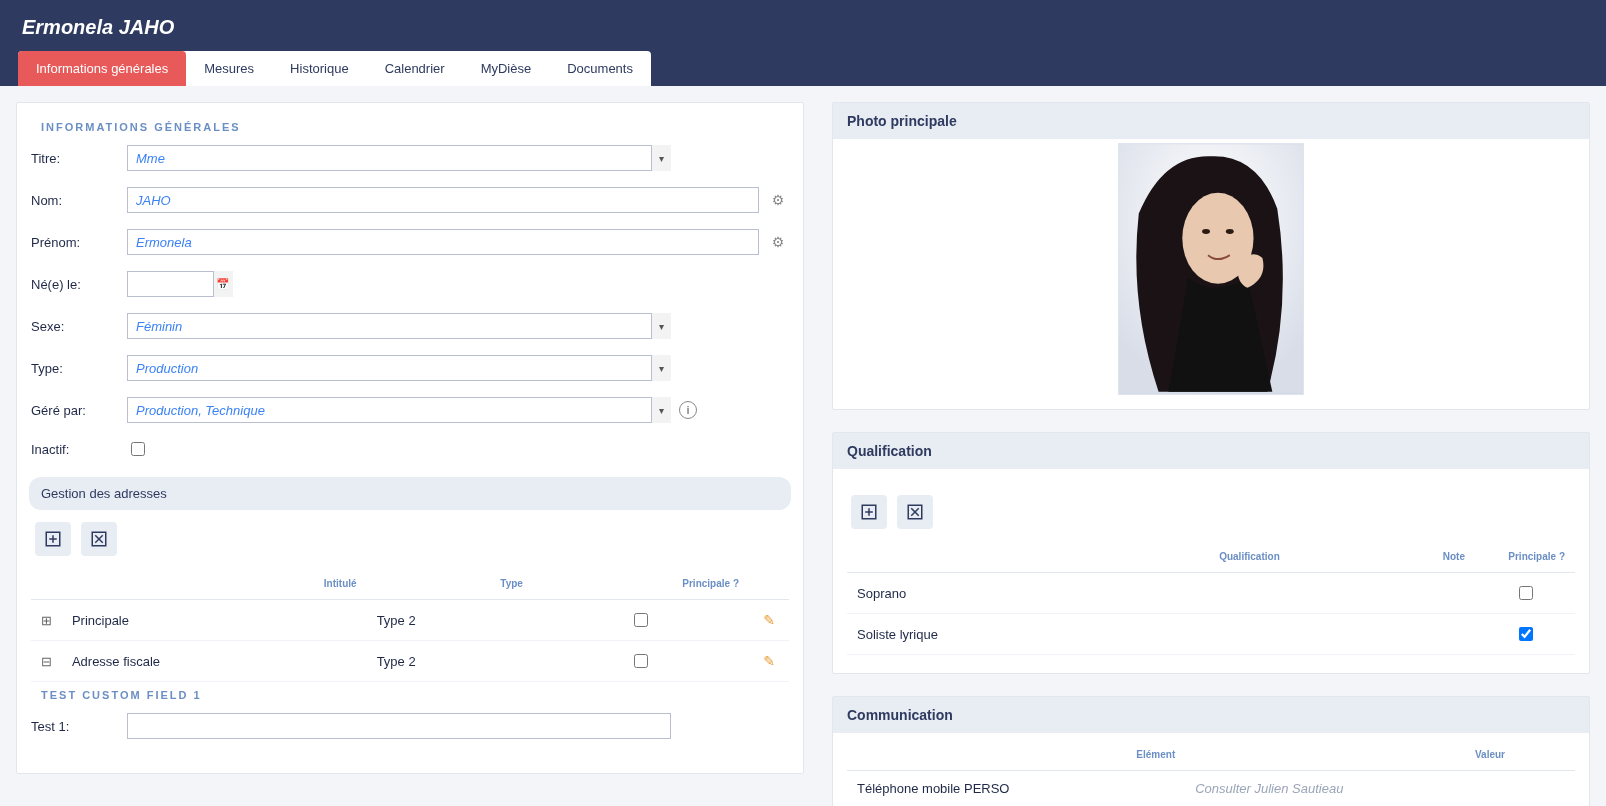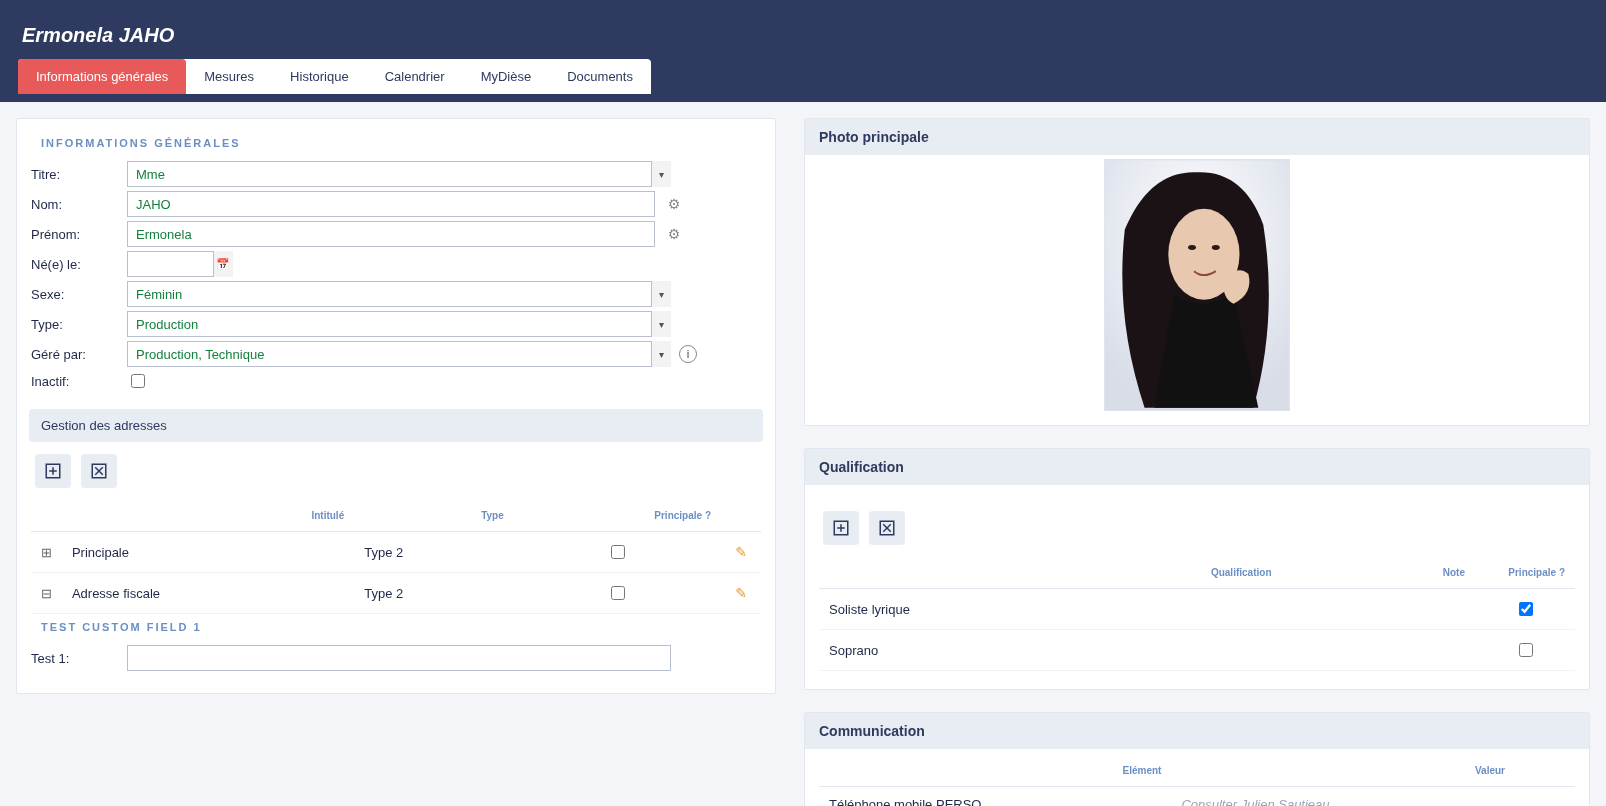--- a/index.html
+++ b/index.html
@@ -28,7 +28,7 @@
   .topbar{
     background:var(--navy);
     color:#fff;
-    padding:8px 18px;
+    padding:0 18px;
   }
   .page-title{
     font-style:italic;

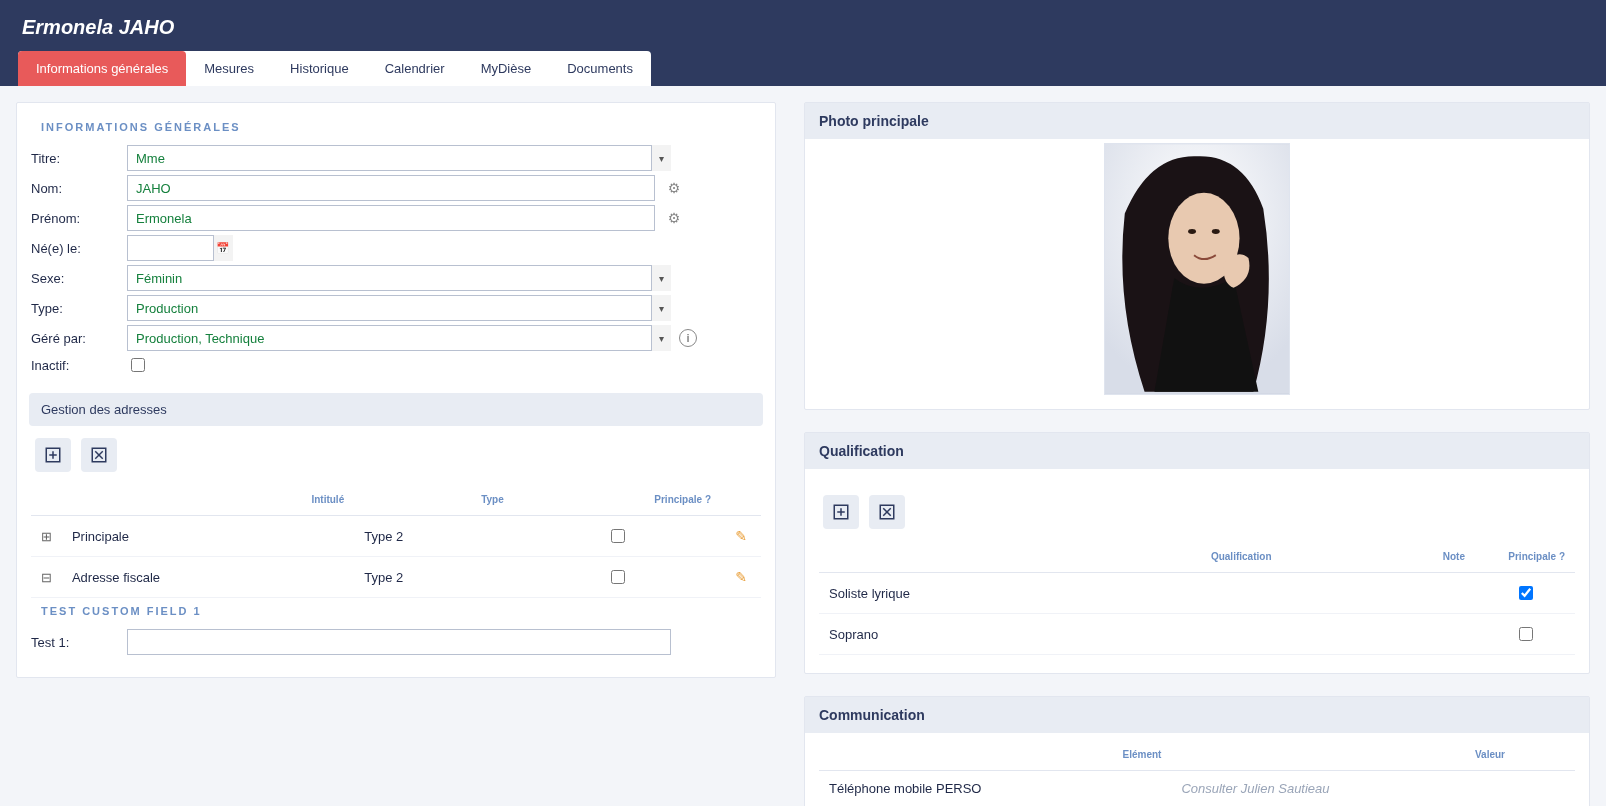--- a/index.html
+++ b/index.html
@@ -87,7 +87,7 @@
   .form-row{
     display:flex;
     align-items:center;
-    margin-bottom:4px;
+    margin-bottom:16px;
   }
   .form-row label{
     width:96px;

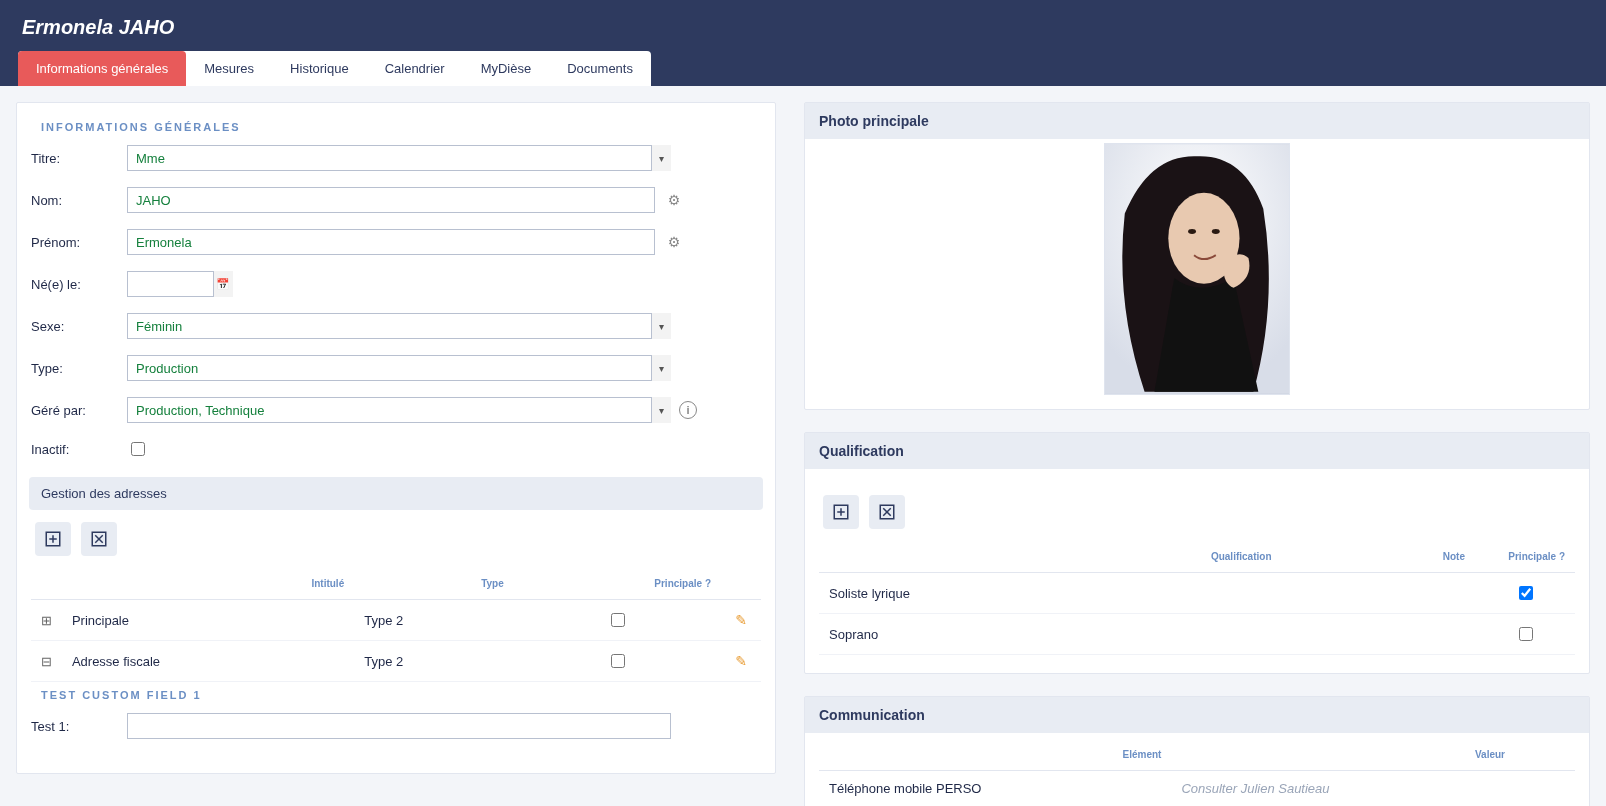--- a/index.html
+++ b/index.html
@@ -100,7 +100,8 @@
     background:#fff;
     padding:0 8px;
     font-size:13px;
-    color:#15803d;
+    color:#3b82f6;
+    font-style:italic;
   }
   .input{width:528px;}
   .select-wrap{

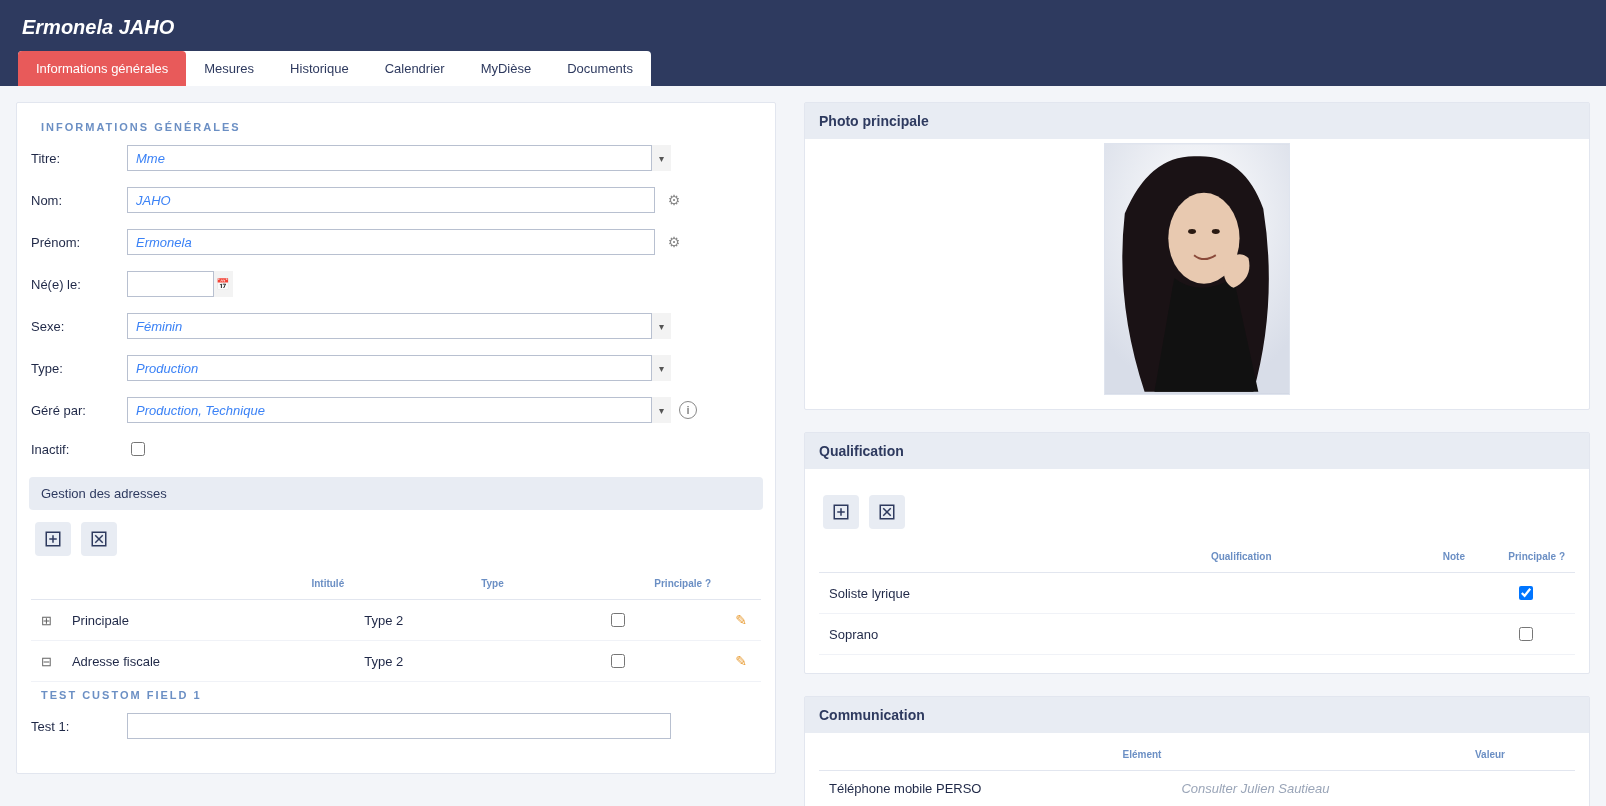--- a/index.html
+++ b/index.html
@@ -103,7 +103,7 @@
     color:#3b82f6;
     font-style:italic;
   }
-  .input{width:528px;}
+  .input{width:632px;}
   .select-wrap{
     position:relative;
     width:544px;

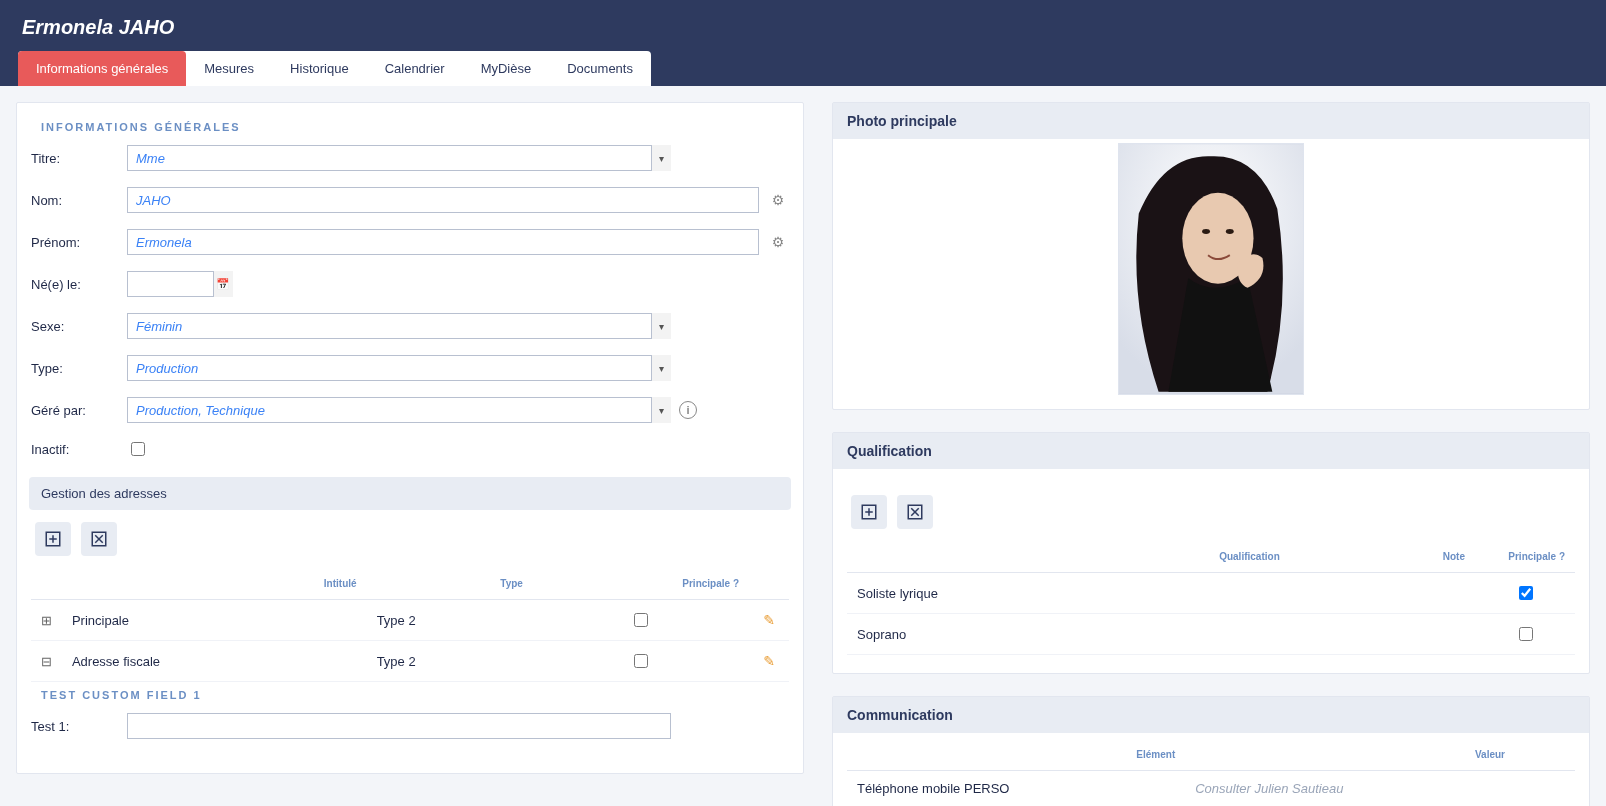--- a/index.html
+++ b/index.html
@@ -151,7 +151,7 @@
     color:var(--navy);
     font-size:13px;
     margin:18px -2px 0 -2px;
-    border-radius:4px;
+    border-radius:12px;
   }
   .toolbar{
     display:flex;gap:10px;

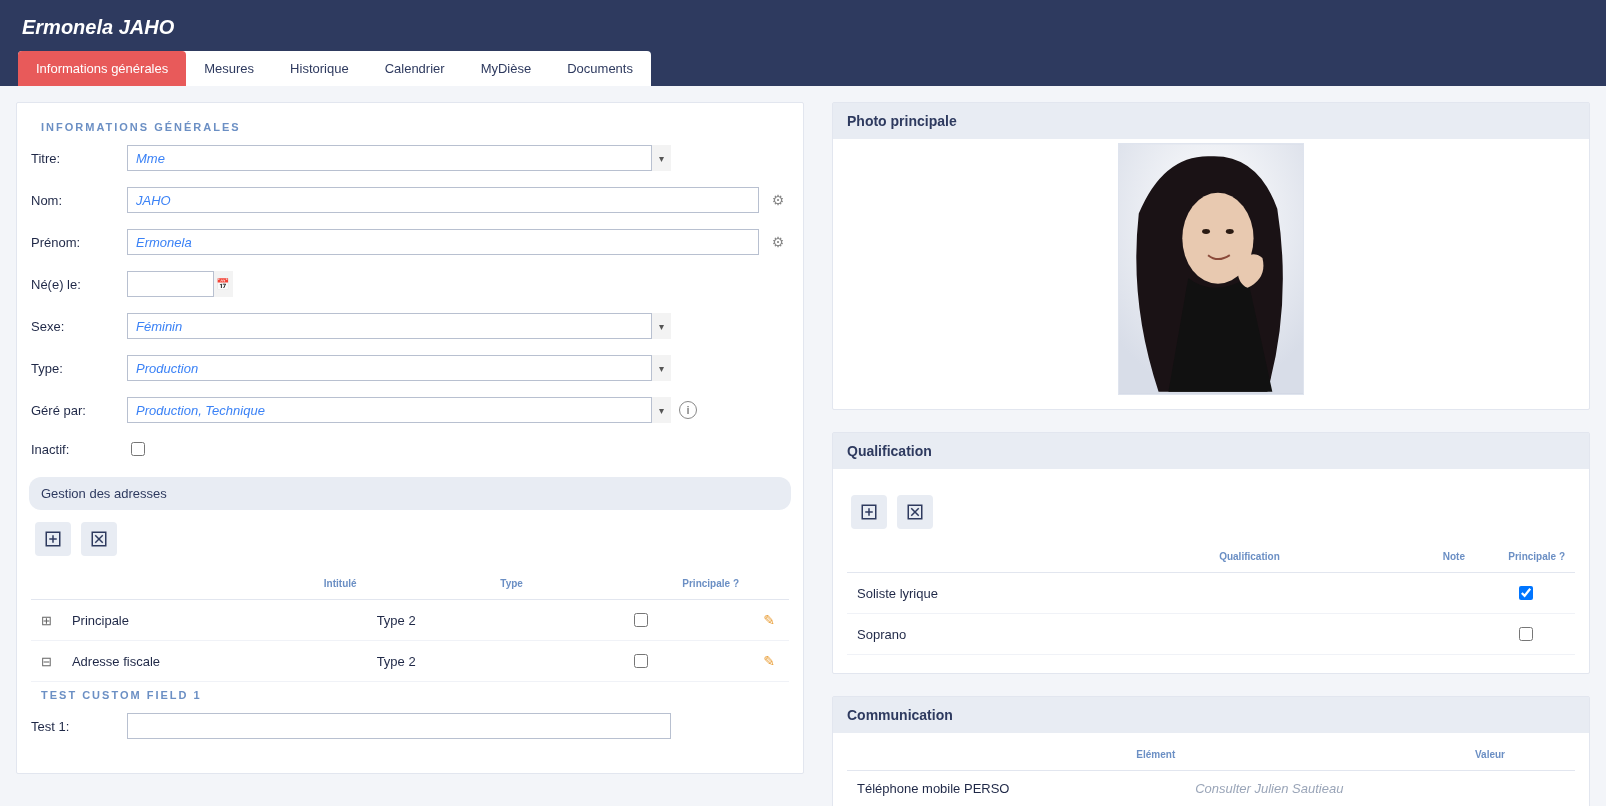--- a/index.html
+++ b/index.html
@@ -404,14 +404,14 @@
           </thead>
           <tbody>
             <tr>
+              <td>Soprano</td>
+              <td></td>
+              <td class="center"><input type="checkbox" style=""></td>
+            </tr>
+            <tr>
               <td>Soliste lyrique</td>
               <td></td>
               <td class="center"><input type="checkbox" checked="" style=""></td>
-            </tr>
-            <tr>
-              <td>Soprano</td>
-              <td></td>
-              <td class="center"><input type="checkbox" style=""></td>
             </tr>
           </tbody>
         </table>

